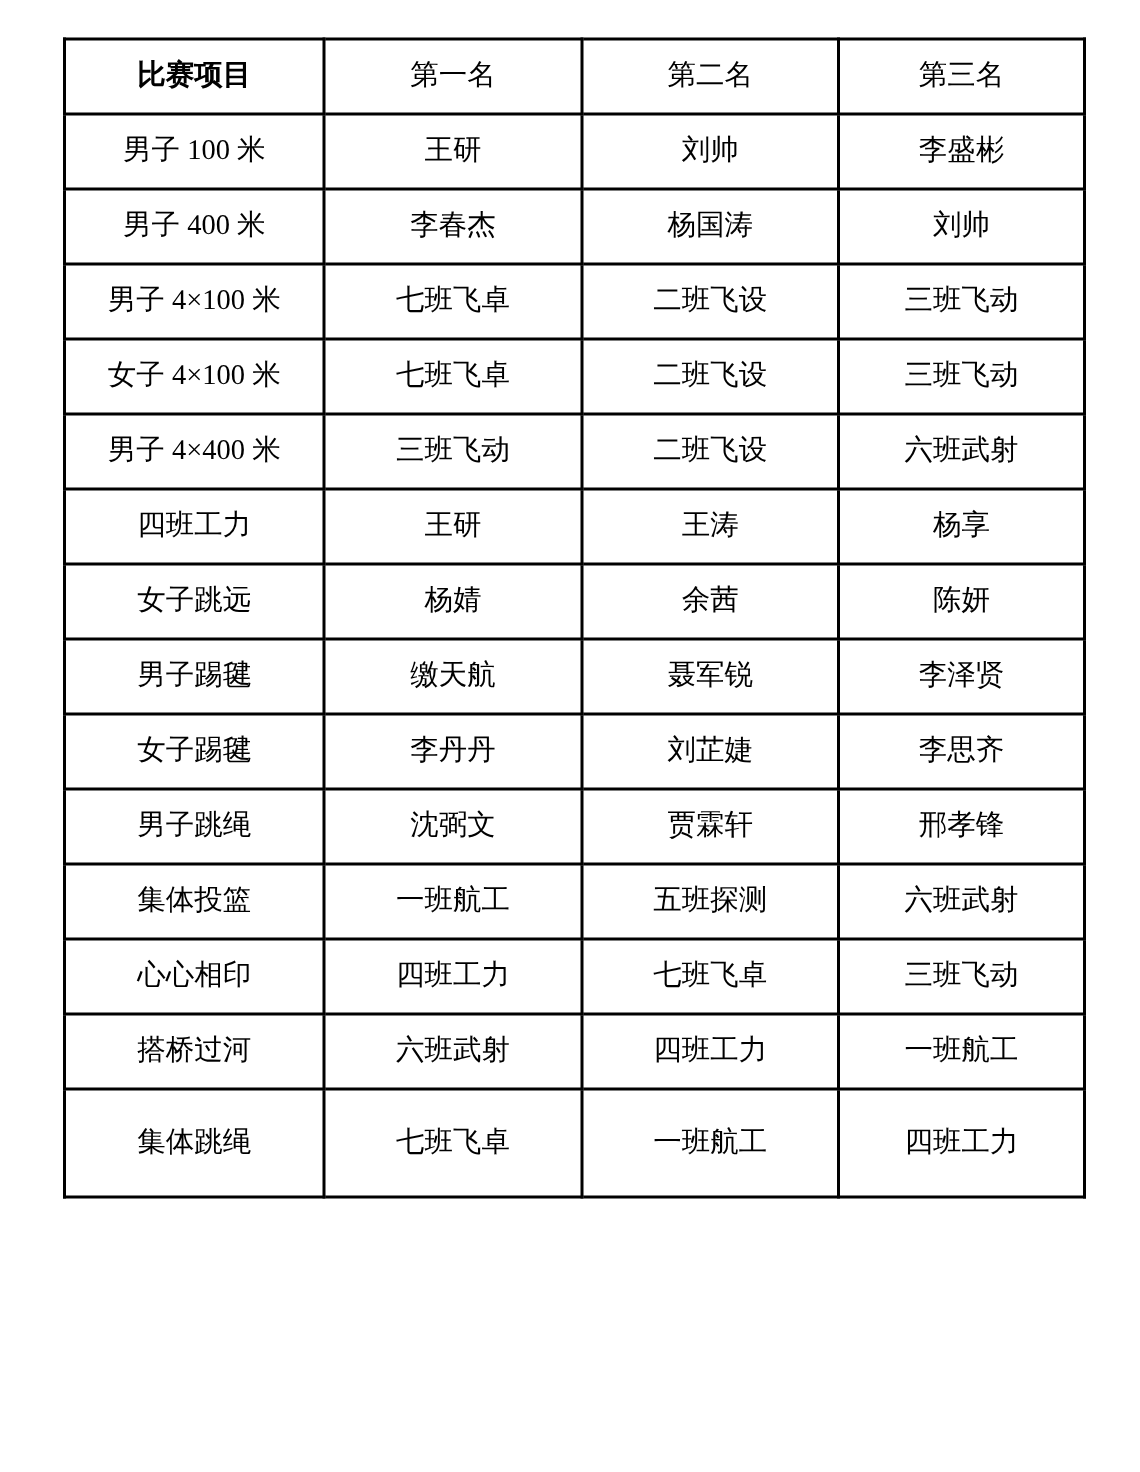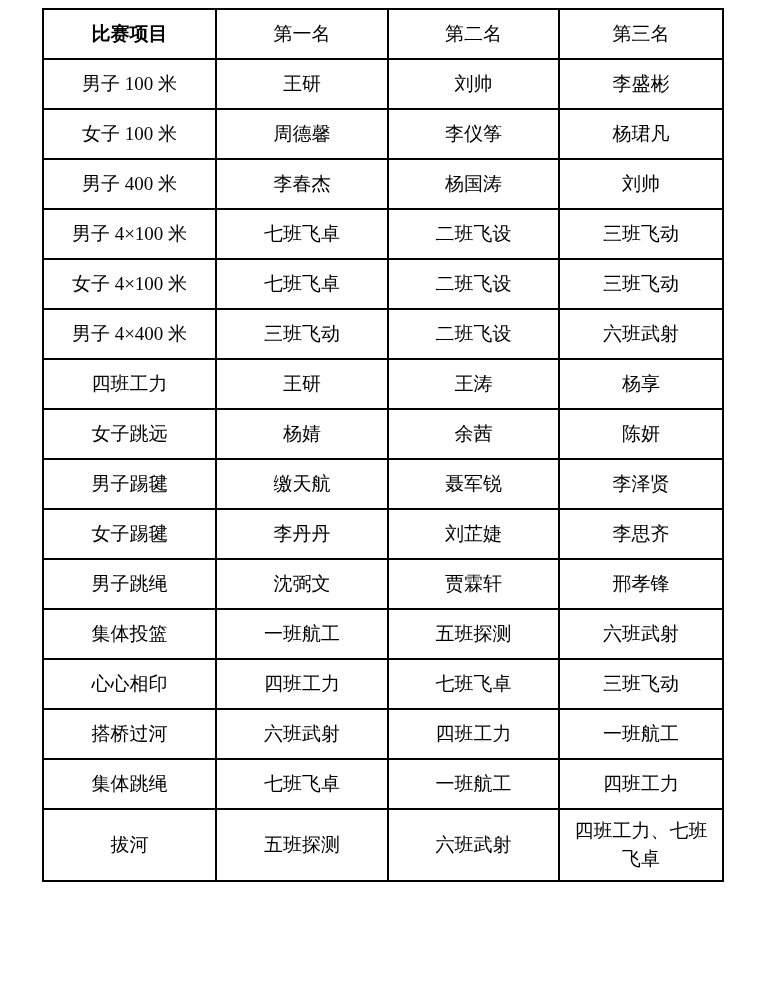--- a/index.html
+++ b/index.html
@@ -23,6 +23,7 @@
     border-collapse: collapse;
     table-layout: fixed;
     width: 680px;
+    margin-top: 17px;
   }
   table.results col.c0 { width: 173px; }
   table.results col.c1 { width: 172px; }

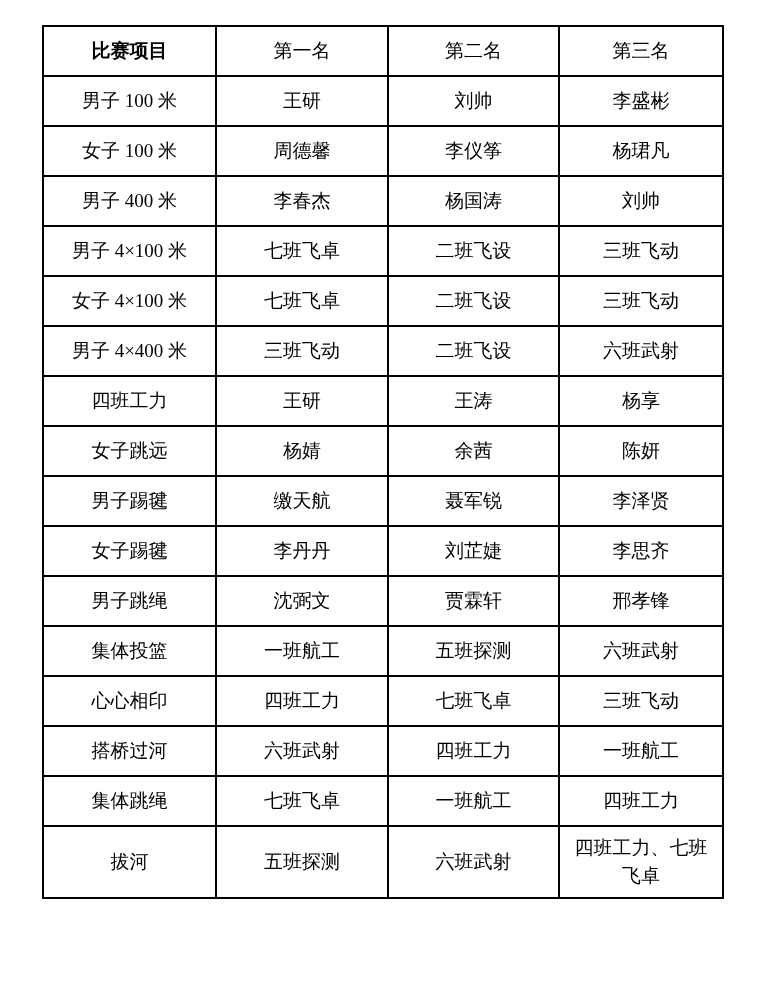--- a/index.html
+++ b/index.html
@@ -79,12 +79,6 @@
           <td style="border-color: rgb(0, 0, 0);">王研</td>
           <td style="border-color: rgb(0, 0, 0);">刘帅</td>
           <td style="border-color: rgb(0, 0, 0);">李盛彬</td>
-        </tr>
-        <tr>
-          <td style="border-color: rgb(0, 0, 0);">女子 100 米</td>
-          <td style="border-color: rgb(0, 0, 0);">周德馨</td>
-          <td style="border-color: rgb(0, 0, 0);">李仪筝</td>
-          <td style="border-color: rgb(0, 0, 0);">杨珺凡</td>
         </tr>
         <tr>
           <td style="border-color: rgb(0, 0, 0);">男子 400 米</td>

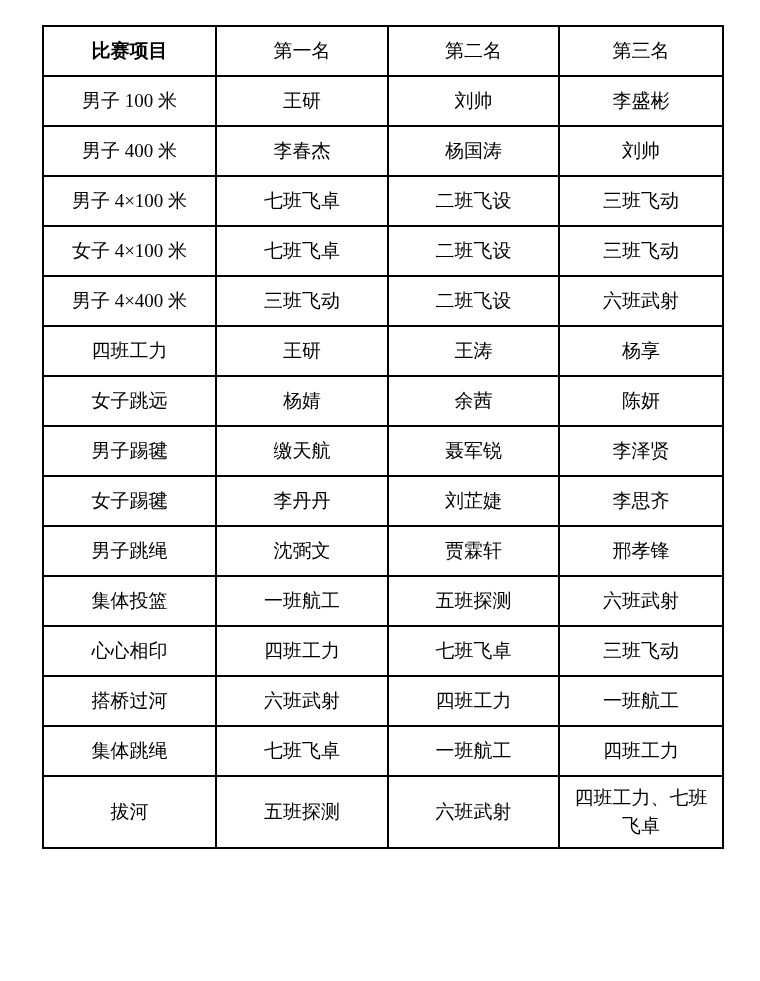--- a/index.html
+++ b/index.html
@@ -158,12 +158,6 @@
           <td style="border-color: rgb(0, 0, 0);">一班航工</td>
           <td style="border-color: rgb(0, 0, 0);">四班工力</td>
         </tr>
-        <tr>
-          <td style="border-color: rgb(0, 0, 0);">拔河</td>
-          <td style="border-color: rgb(0, 0, 0);">五班探测</td>
-          <td style="border-color: rgb(0, 0, 0);">六班武射</td>
-          <td style="border-color: rgb(0, 0, 0);">四班工力、七班飞卓</td>
-        </tr>
       </tbody>
   </table>
 </div>

